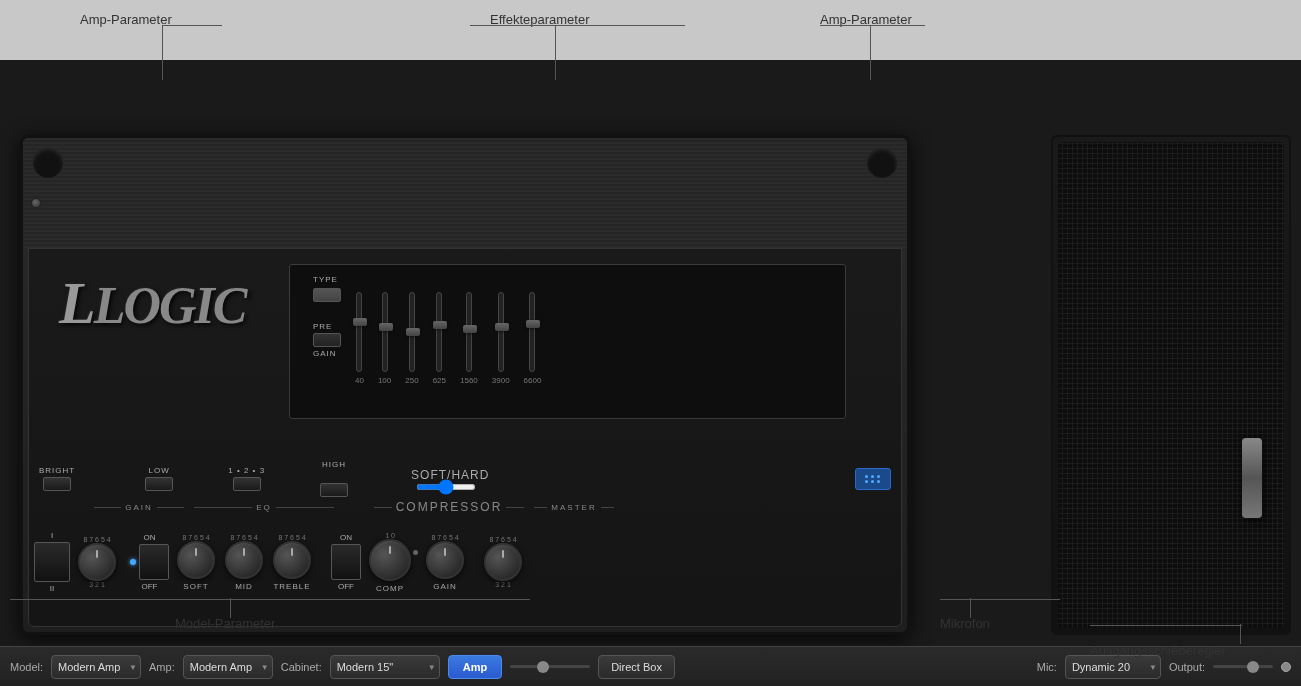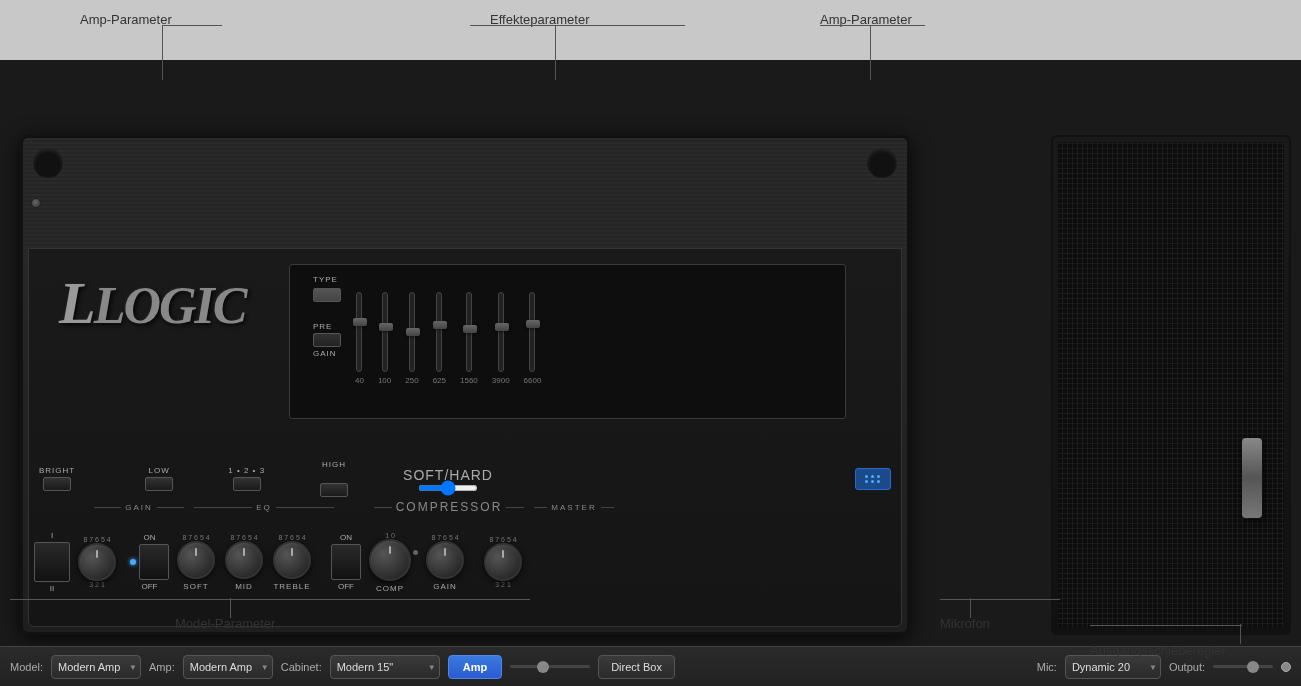--- a/index.html
+++ b/index.html
@@ -478,7 +478,7 @@
           </div>
 
           <div style="display:flex;flex-direction:column;align-items:center;gap:2px;margin-right:55px;">
-            <div style="color:#aaa;font-size:14px;letter-spacing:1px;">SOFT/HARD</div>
+            <div style="color:#aaa;font-size:12px;letter-spacing:1px;margin-left:8px;">SOFT/HARD</div>
             <input type="range" min="0" max="100" value="50" style="width: 60px; height: 6px; cursor: pointer;">
           </div>
 

